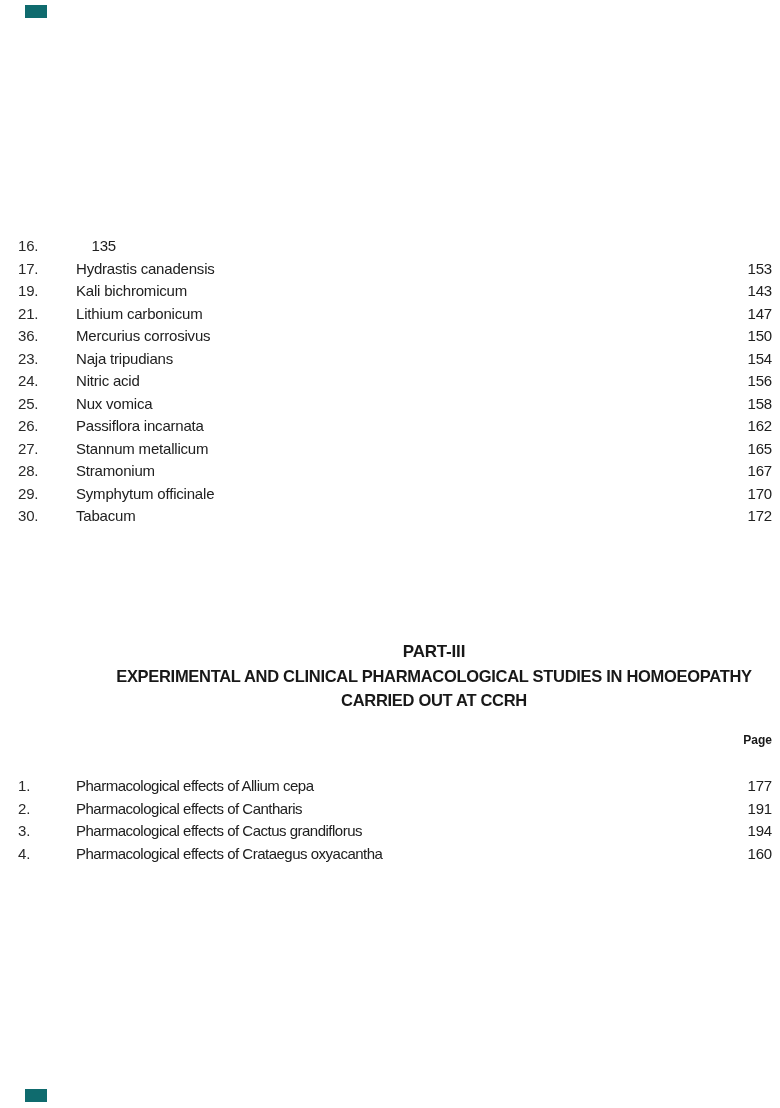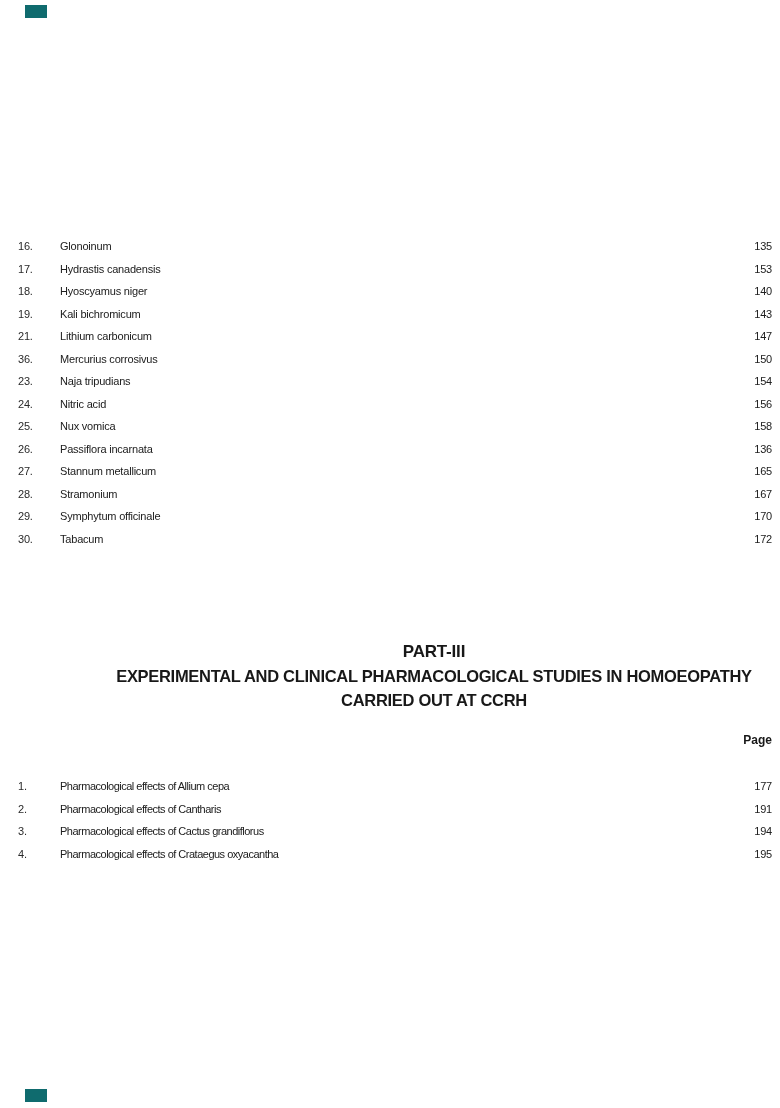--- a/index.html
+++ b/index.html
@@ -33,8 +33,9 @@
     align-items: center;
     height: 22.5px;
     line-height: 22.5px;
-    font-size: 11px;
+    font-size: 15px;
     letter-spacing: -0.2px;
+    gap: 16px;
   }
   .toc-row .num {
     width: 42px;

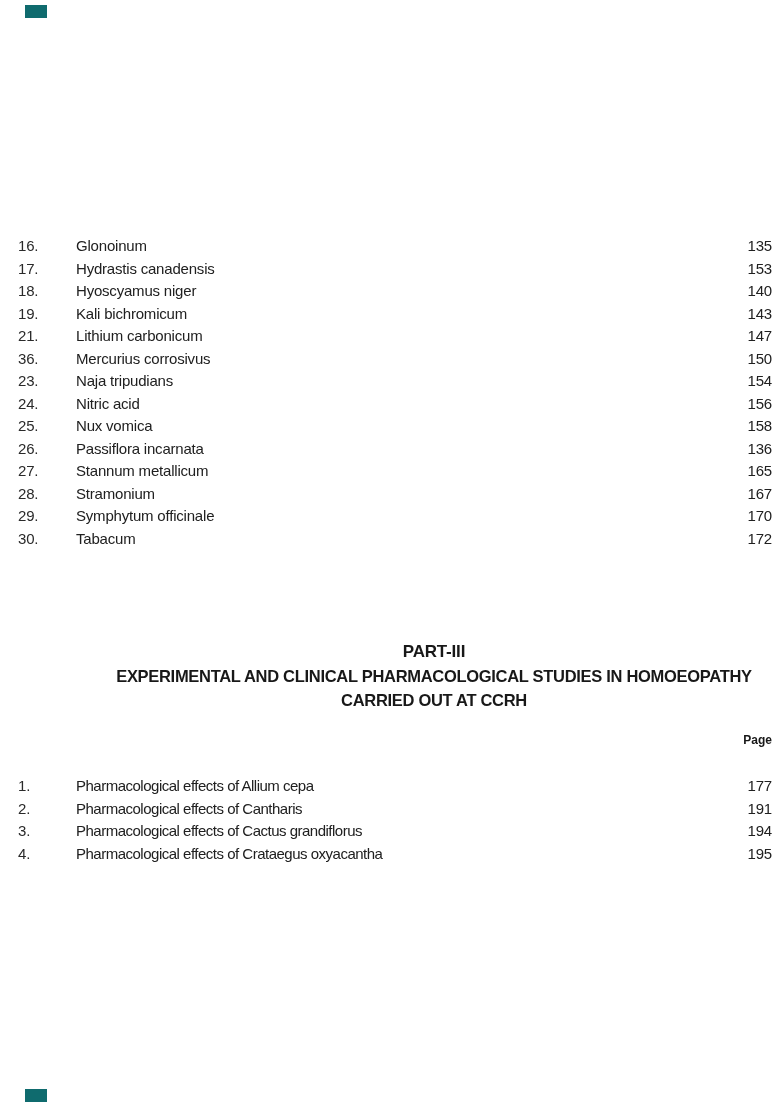--- a/index.html
+++ b/index.html
@@ -96,7 +96,6 @@
 <div class="toc toc-top">
   <div class="toc-row">
     <span class="num">16.</span>
-    <span class="title">Glonoinum</span>
     <span class="pageno">135</span>
   </div>
   <div class="toc-row">

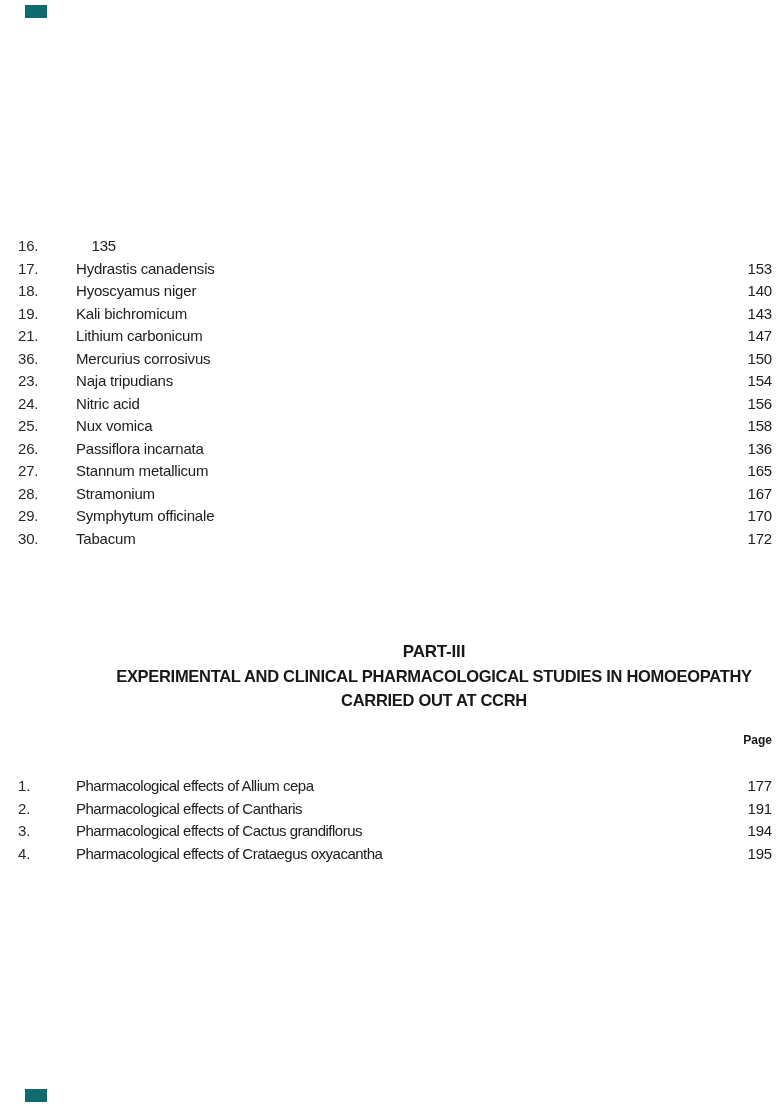--- a/index.html
+++ b/index.html
@@ -104,11 +104,6 @@
     <span class="pageno">153</span>
   </div>
   <div class="toc-row">
-    <span class="num">18.</span>
-    <span class="title">Hyoscyamus niger</span>
-    <span class="pageno">140</span>
-  </div>
-  <div class="toc-row">
     <span class="num">19.</span>
     <span class="title">Kali bichromicum</span>
     <span class="pageno">143</span>

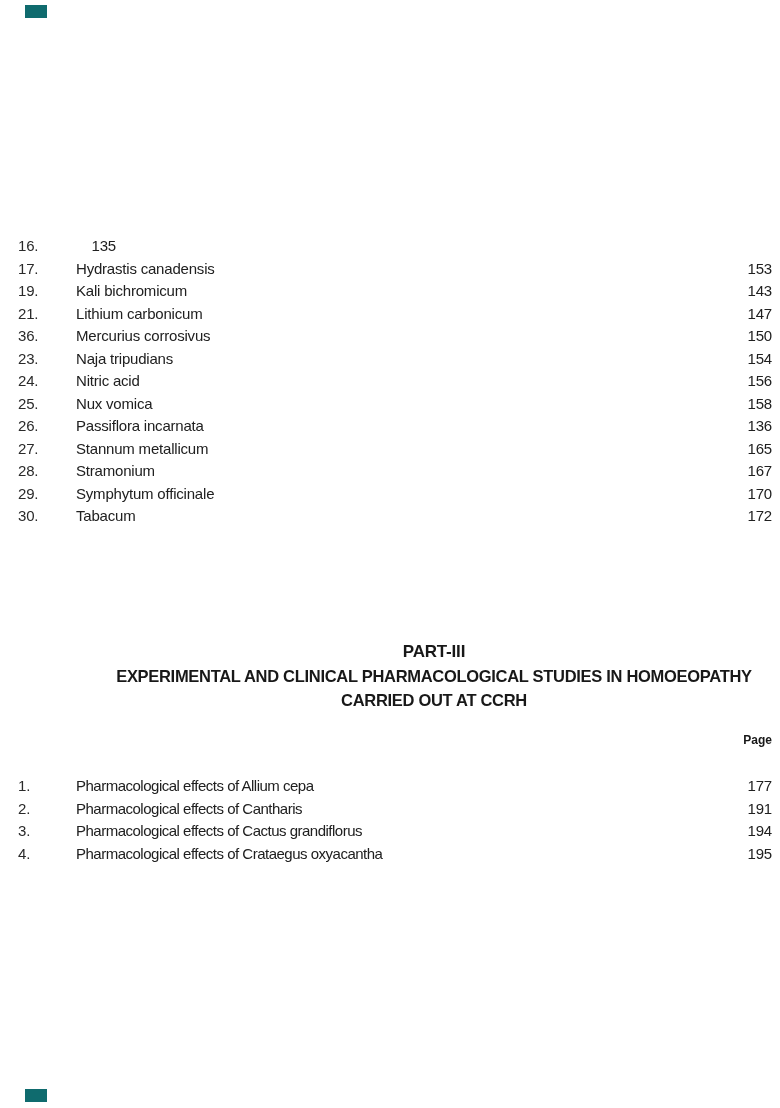--- a/index.html
+++ b/index.html
@@ -136,7 +136,7 @@
   <div class="toc-row">
     <span class="num">26.</span>
     <span class="title">Passiflora incarnata</span>
-    <span class="pageno">136</span>
+    <span class="pageno">162</span>
   </div>
   <div class="toc-row">
     <span class="num">27.</span>

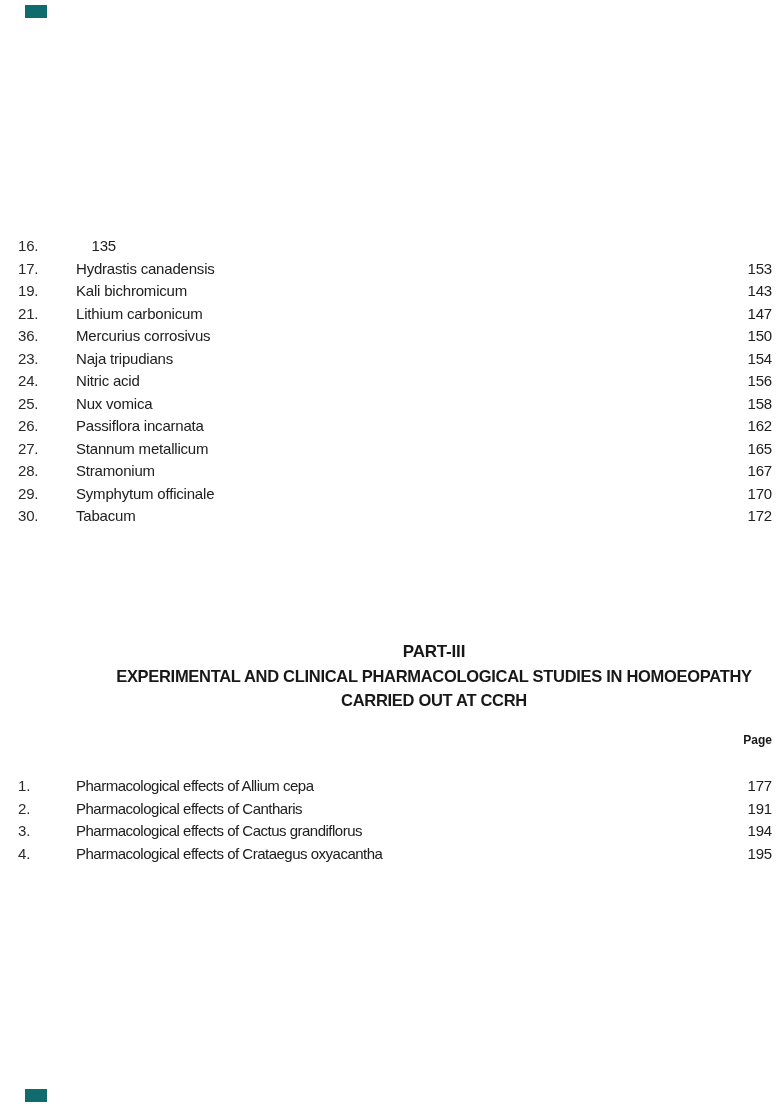--- a/index.html
+++ b/index.html
@@ -187,7 +187,7 @@
   <div class="toc-row">
     <span class="num">4.</span>
     <span class="title">Pharmacological effects of Crataegus oxyacantha</span>
-    <span class="pageno">195</span>
+    <span class="pageno">160</span>
   </div>
 </div>
 

